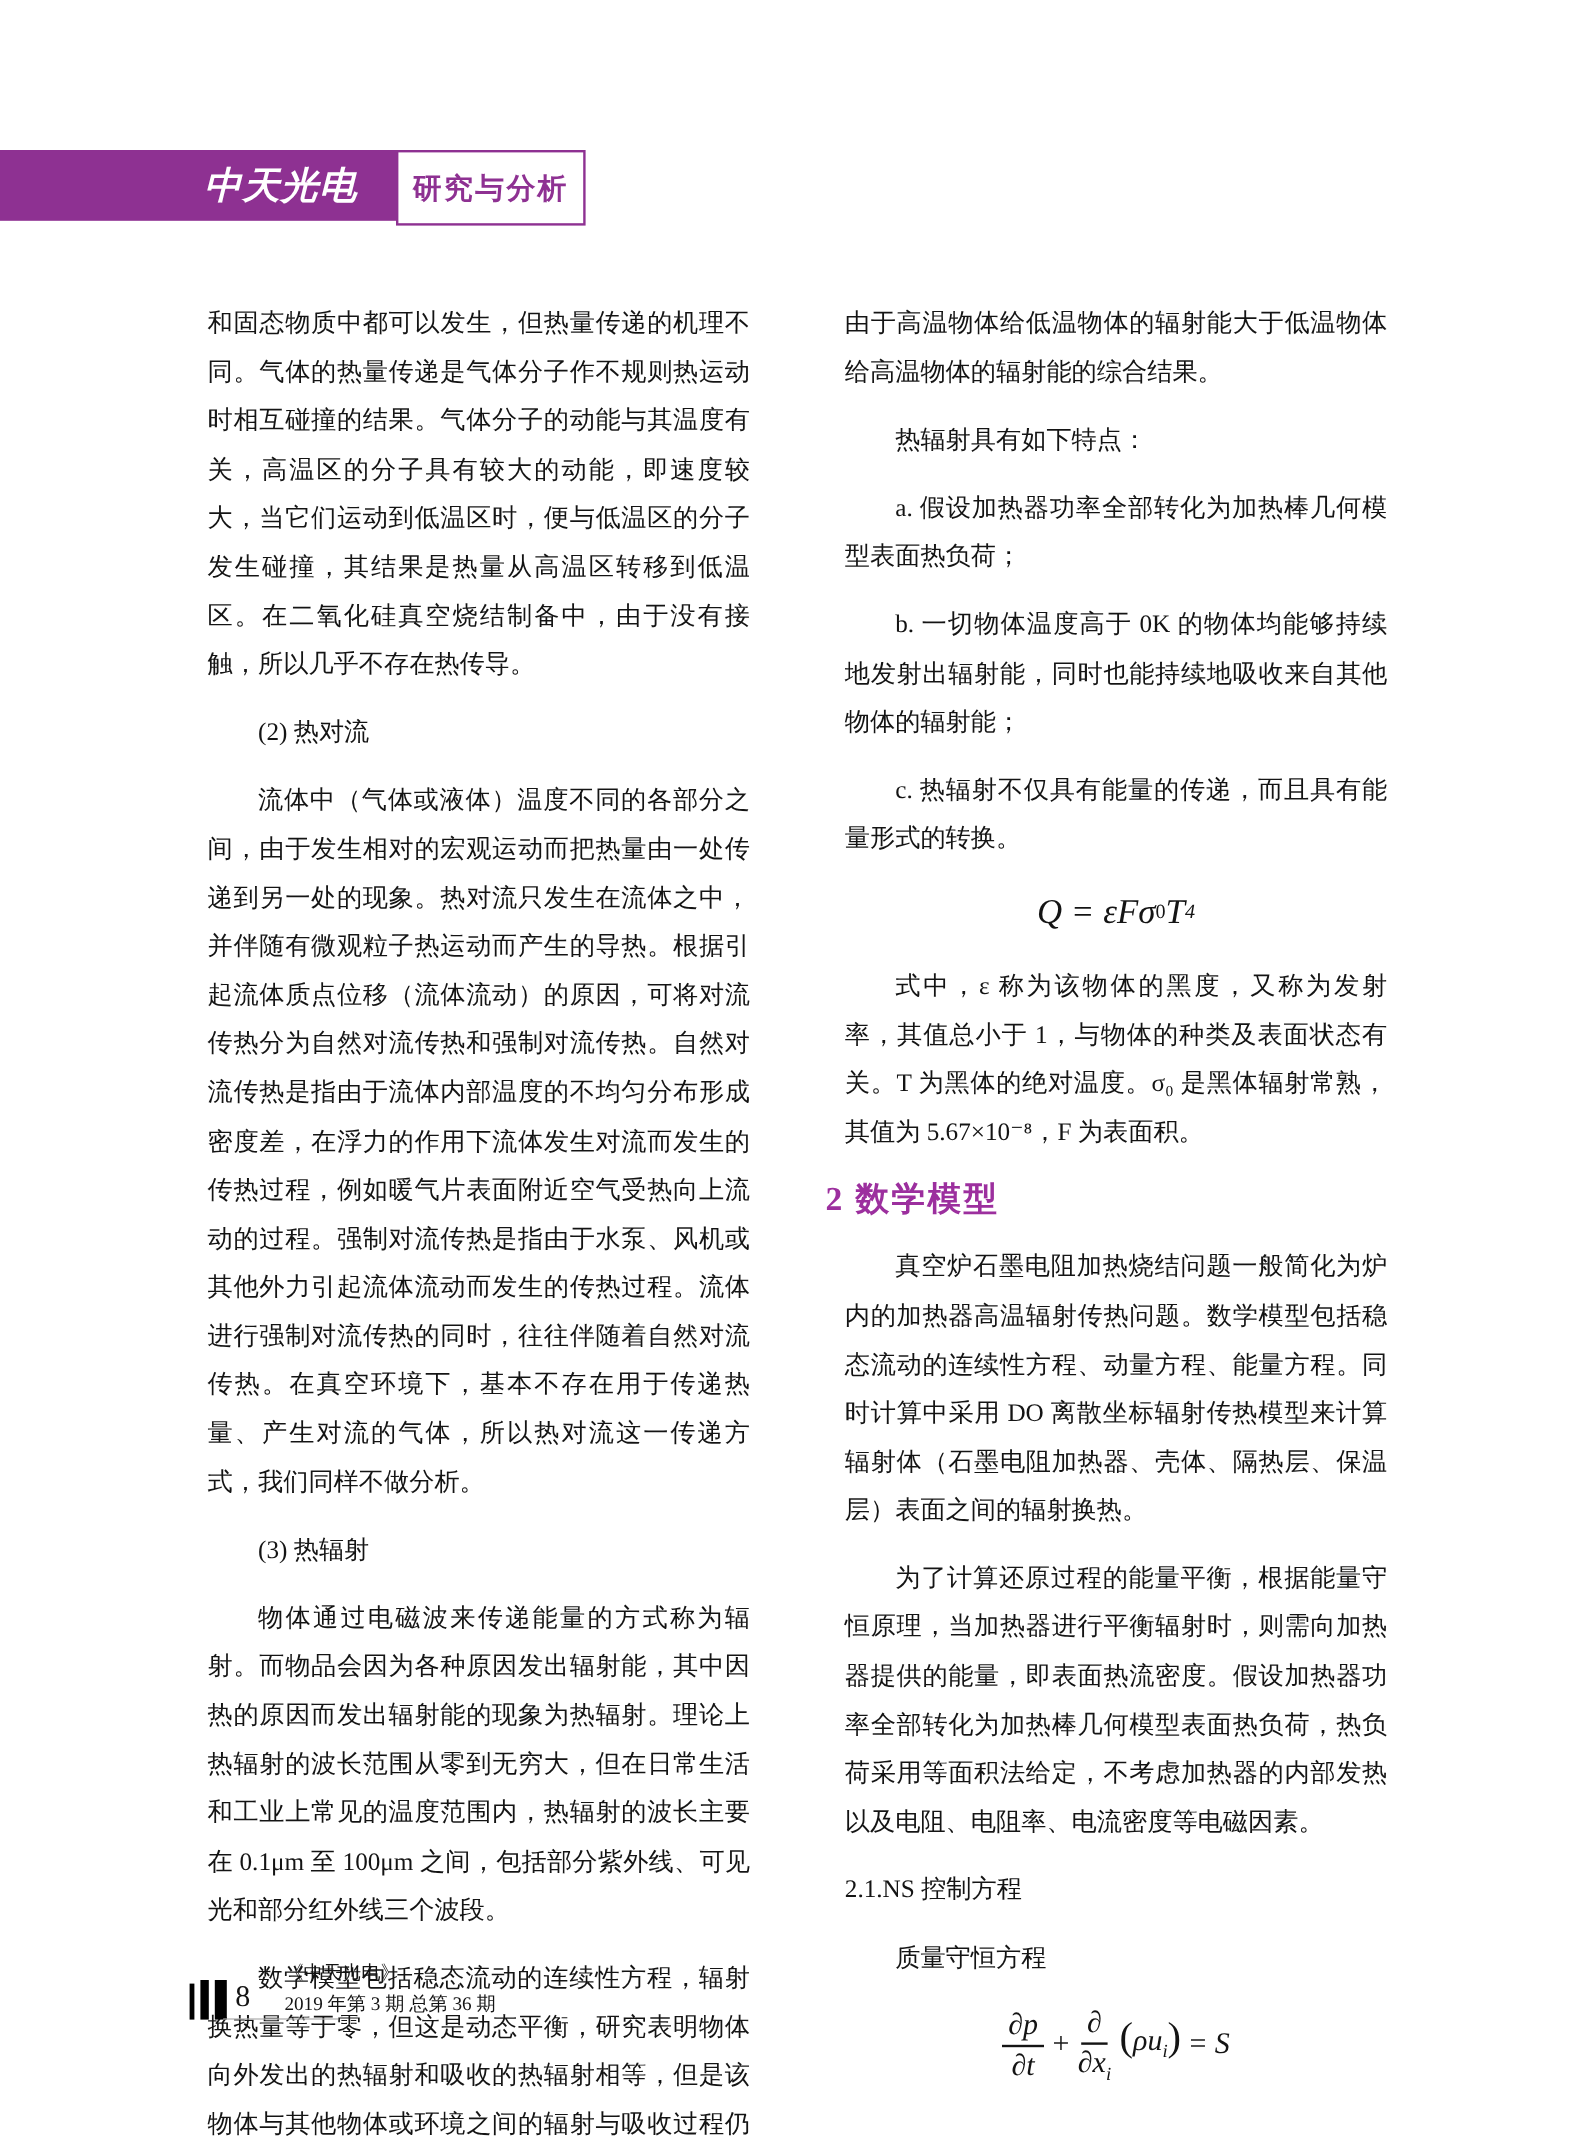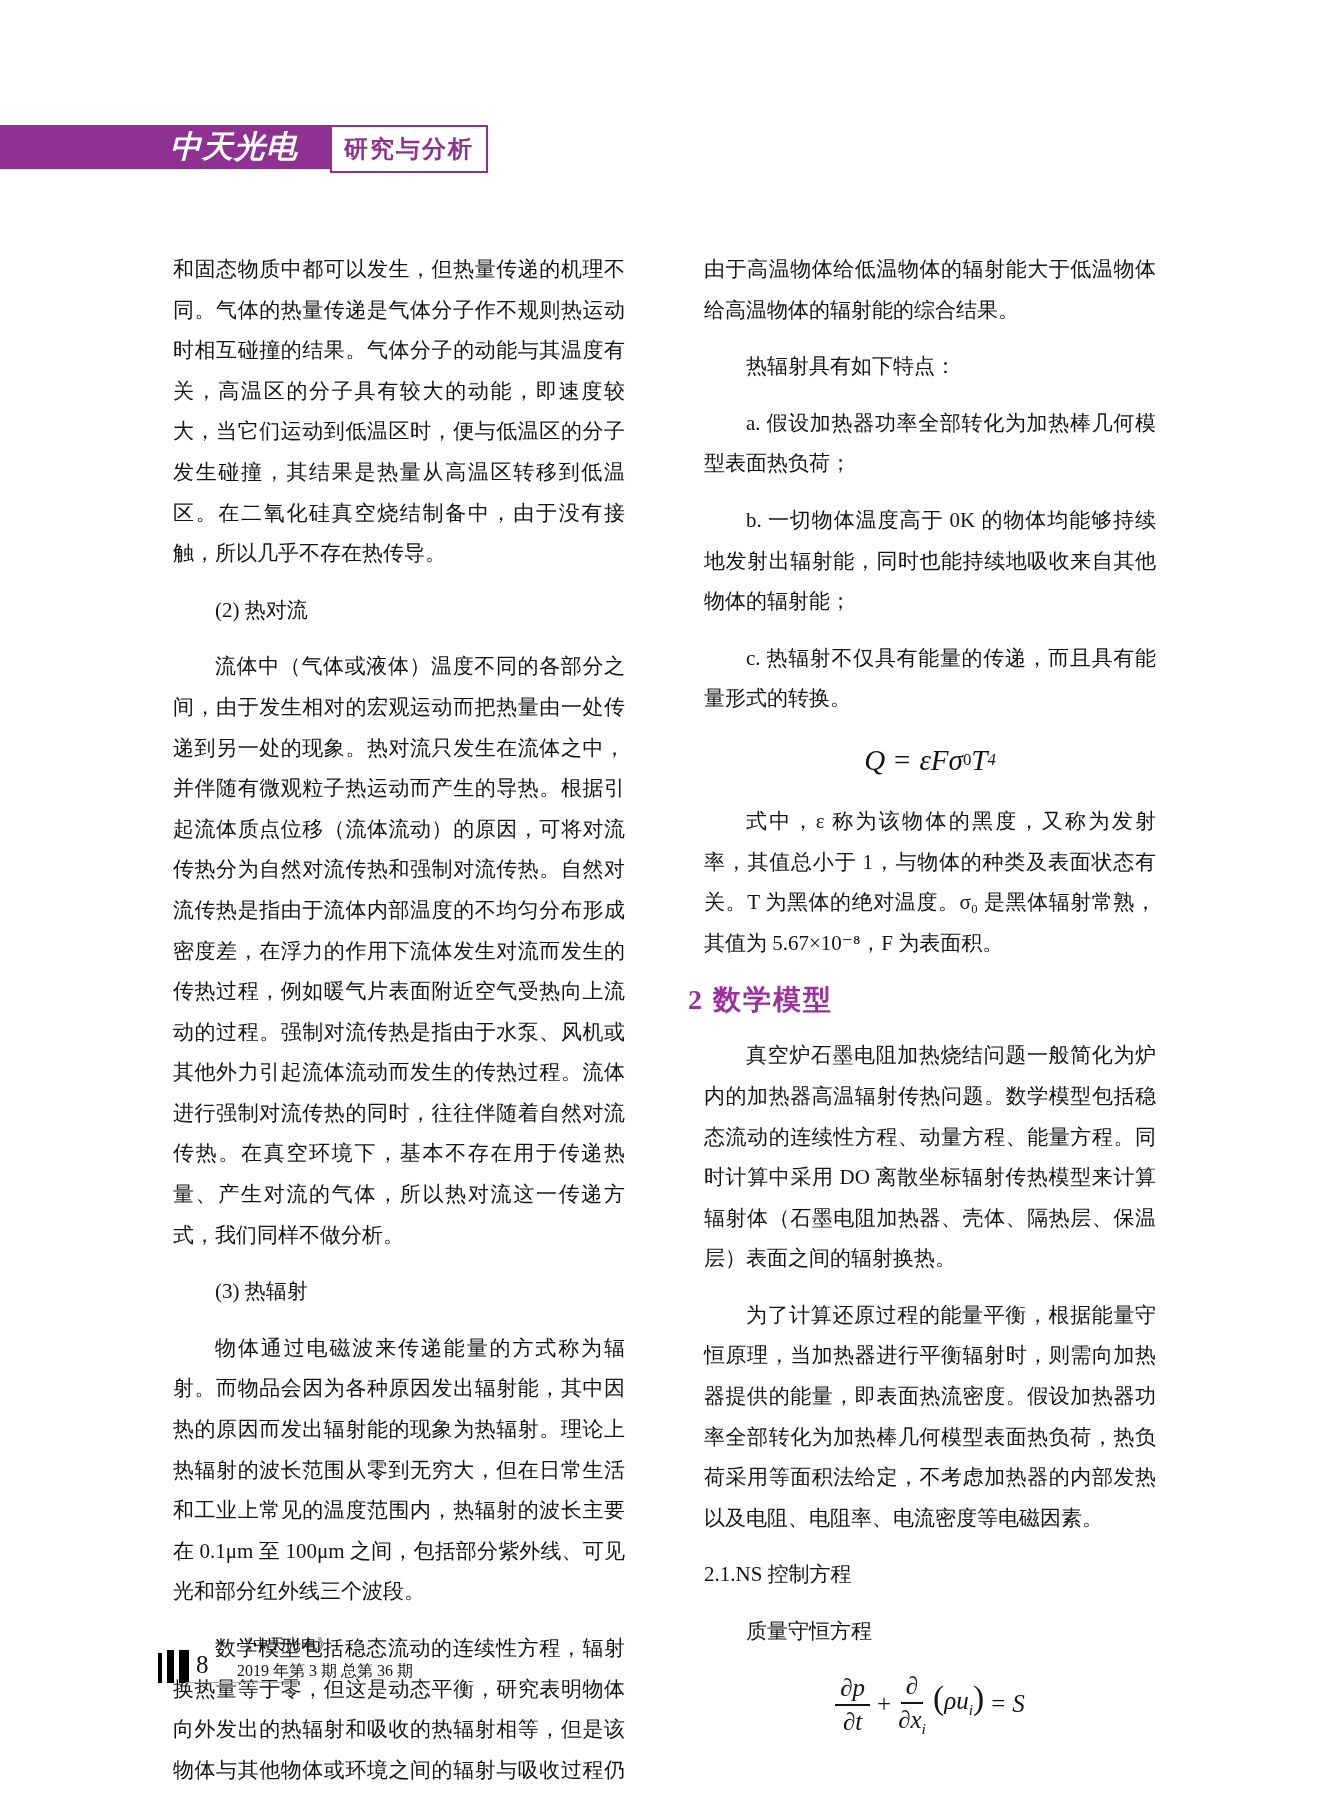--- a/index.html
+++ b/index.html
@@ -13,7 +13,7 @@
   }
   
   .band{
-    position:absolute;left:0;top:125px;width:330px;height:44px;
+    position:absolute;left:0;top:125px;width:330px;height:59px;
     background:var(--accent);
     display:flex;align-items:center;justify-content:flex-end;
     padding-right:32px;box-sizing:border-box;

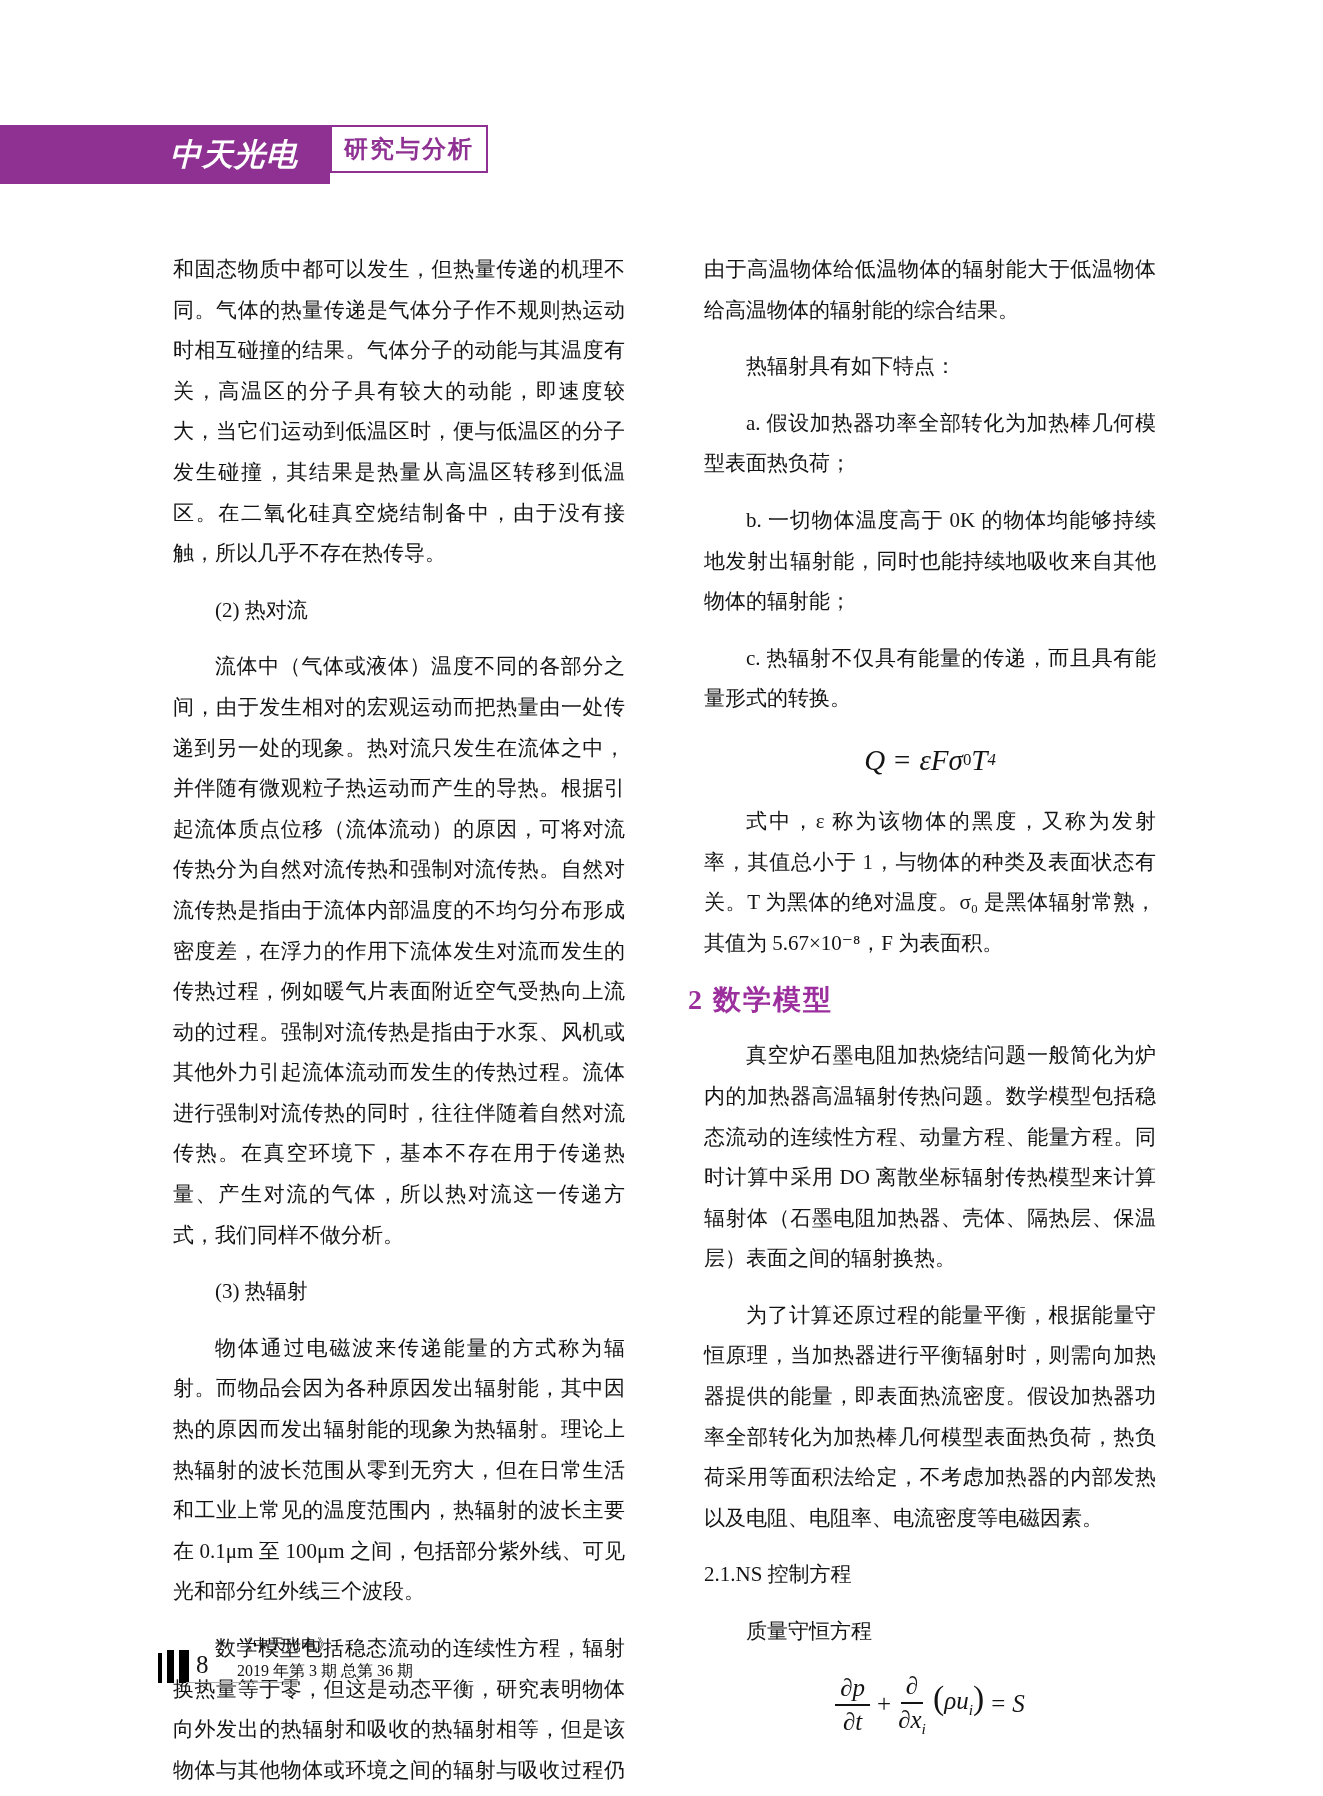--- a/index.html
+++ b/index.html
@@ -23,7 +23,7 @@
     letter-spacing:1px;white-space:nowrap;
   }
   .label-box{
-    position:absolute;left:330px;top:125px;width:158px;height:48px;
+    position:absolute;left:330px;top:125px;width:158px;height:63px;
     background:#ffffff;border:2px solid var(--accent);box-sizing:border-box;
     display:flex;align-items:center;justify-content:center;
   }

